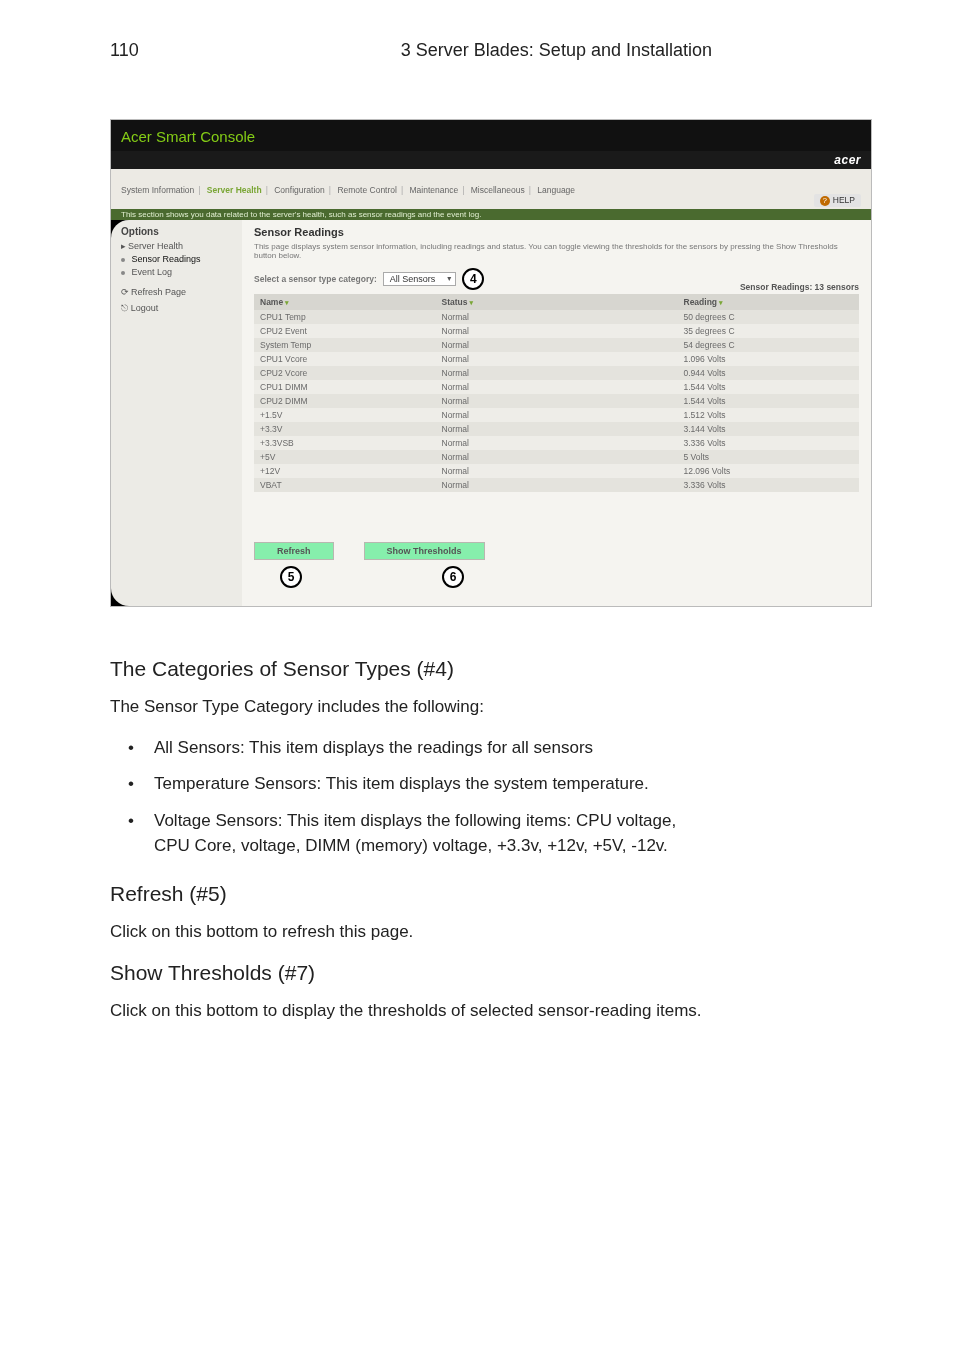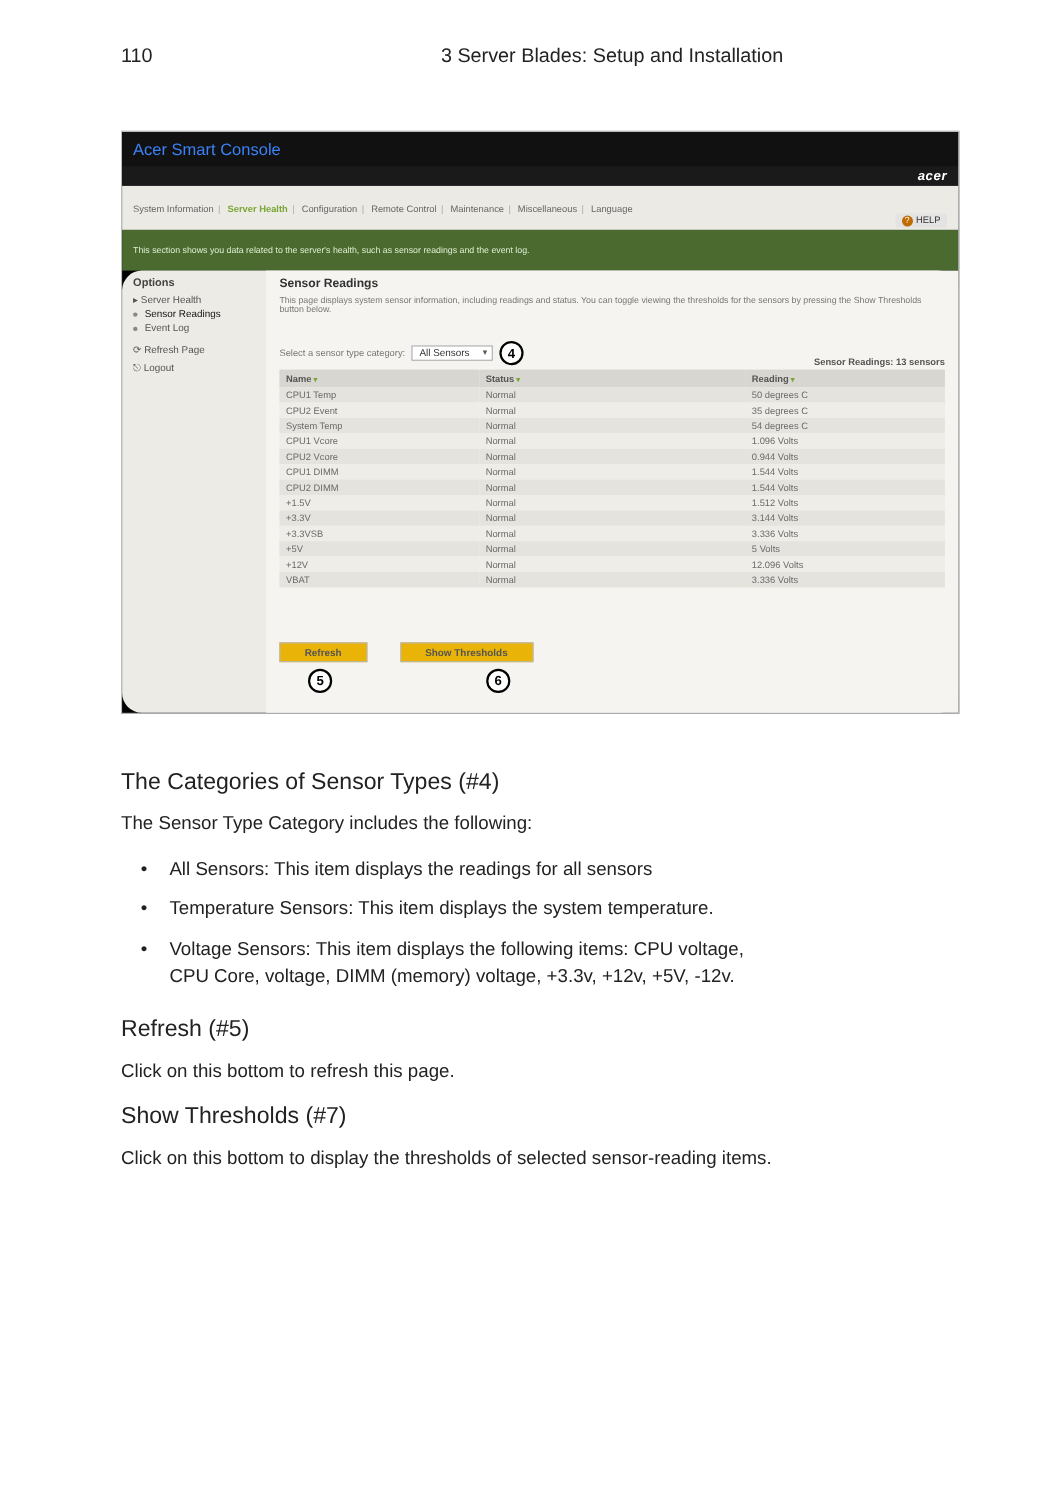--- a/index.html
+++ b/index.html
@@ -32,7 +32,7 @@
     margin-bottom: 50px;
   }
   .scr-title {
-    color: #3b82f6;
+    color: #84cc16;
     font-size: 15px;
     padding: 8px 10px 6px 10px;
     background: #111;

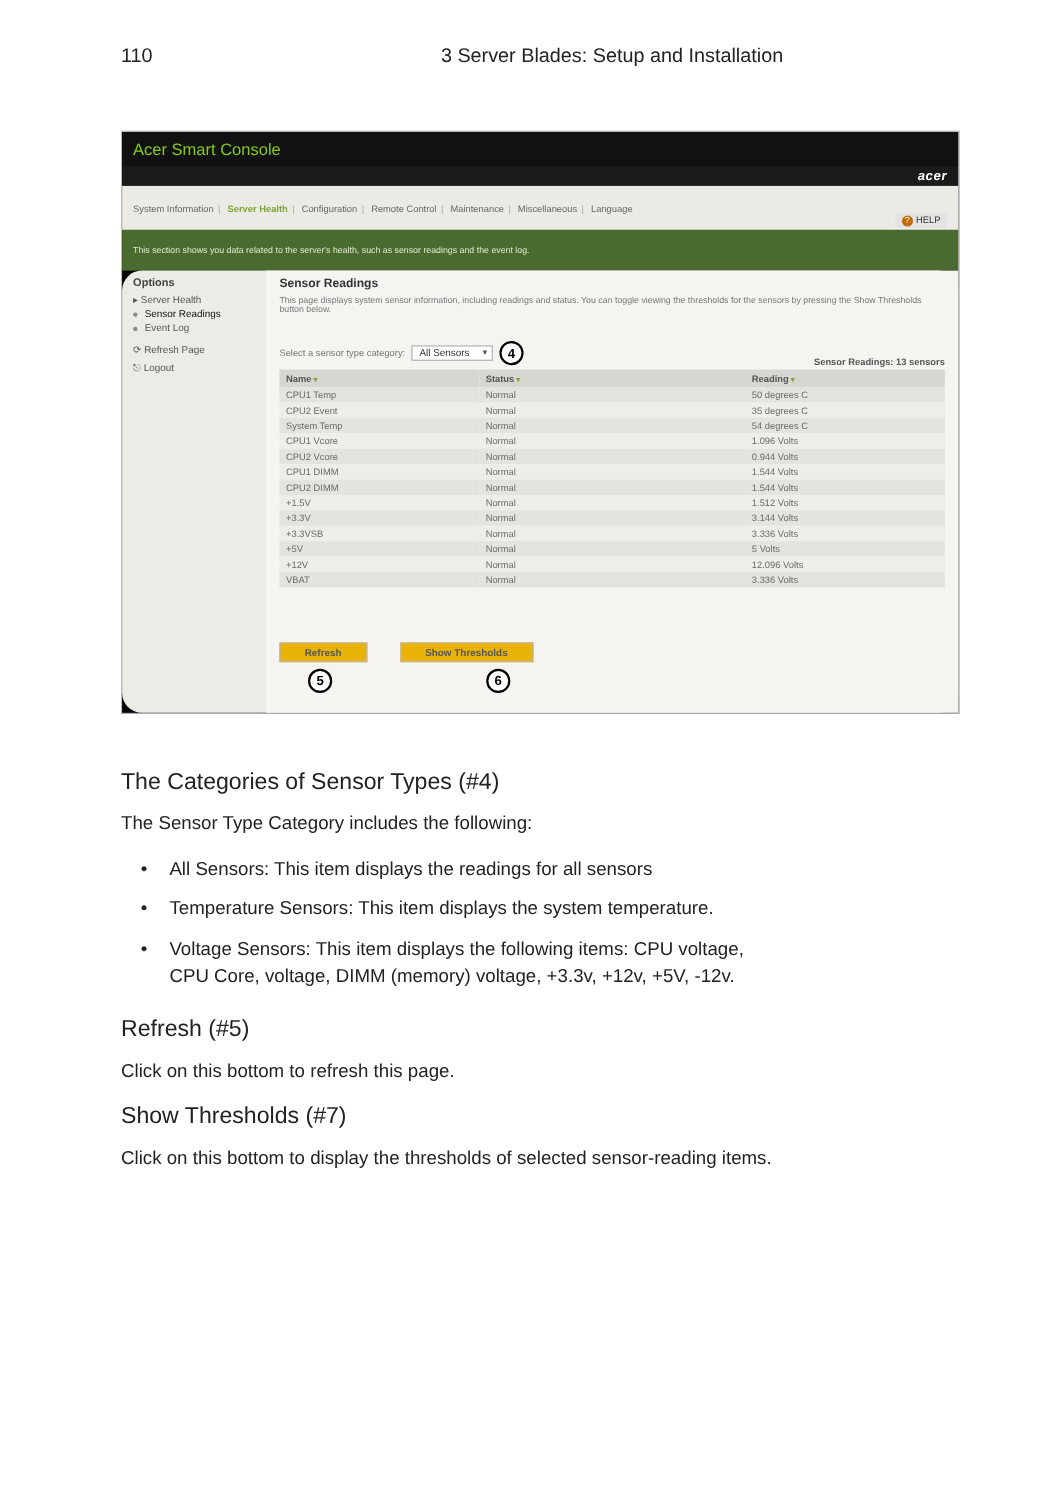--- a/index.html
+++ b/index.html
@@ -66,7 +66,7 @@
     background: #4a6a2f;
     color: #e0eed0;
     font-size: 8px;
-    padding: 14px 10px;
+    padding: 1px 10px;
   }
   .scr-body {
     display: flex;

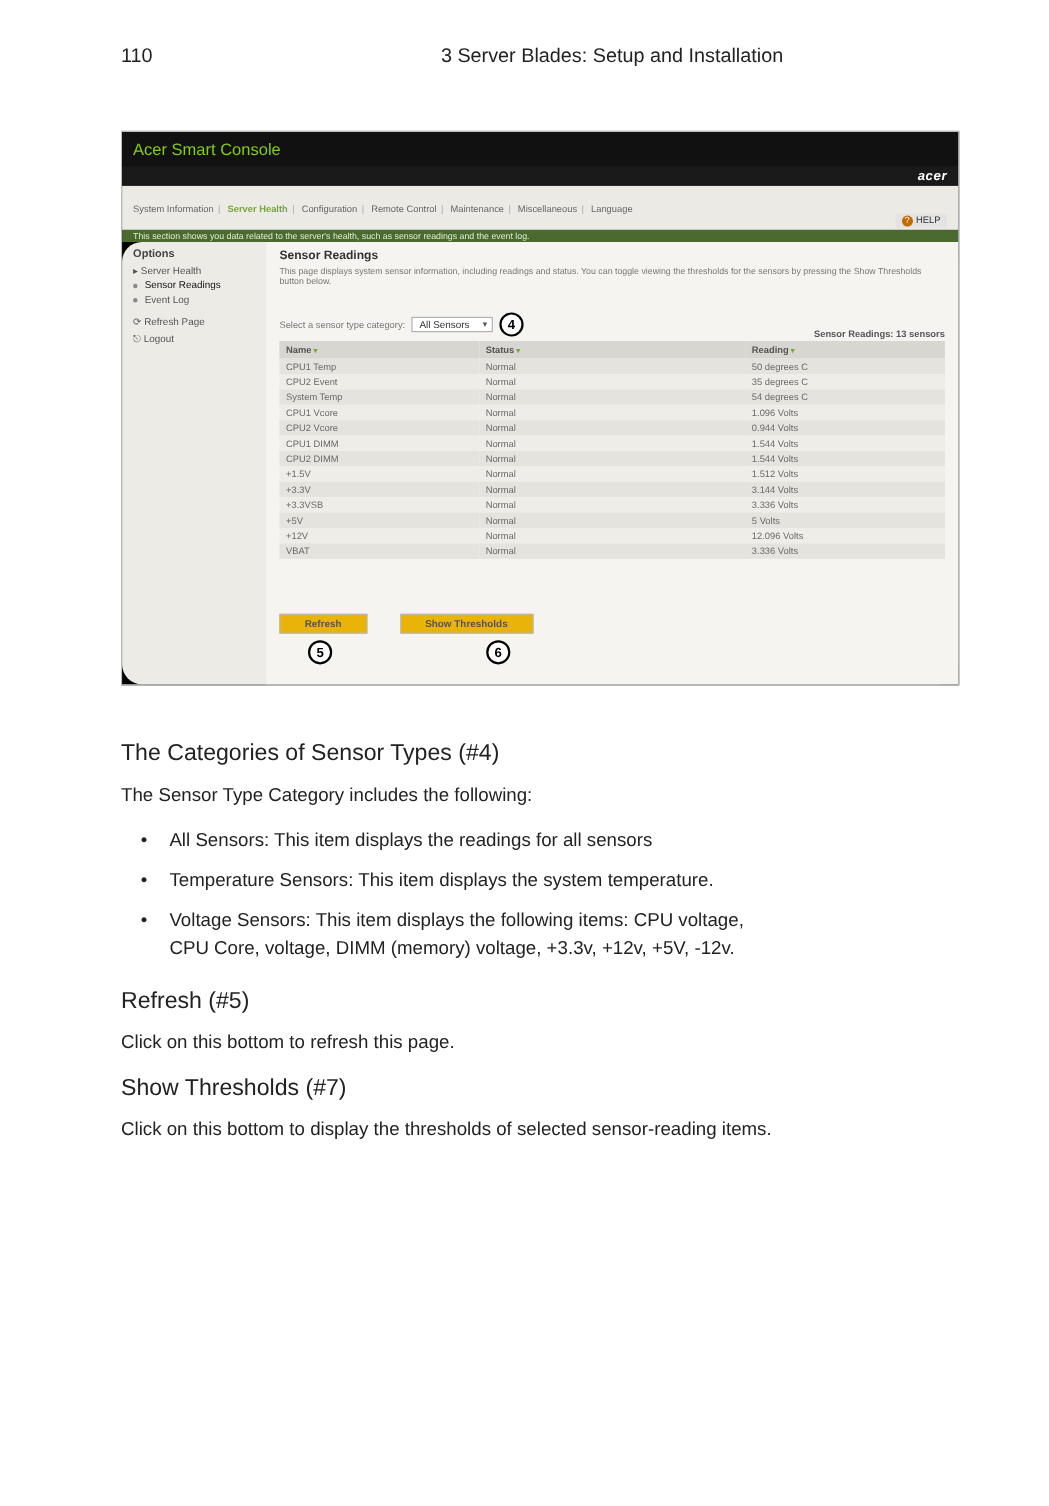--- a/index.html
+++ b/index.html
@@ -90,7 +90,7 @@
     padding: 6px 12px 18px 12px;
   }
   .scr-main .mh { font-weight: bold; font-size: 11px; color: #333; margin-bottom: 4px; }
-  .scr-main .desc { color: #777; font-size: 8px; margin-bottom: 24px; }
+  .scr-main .desc { color: #777; font-size: 8px; margin-bottom: 8px; }
   .scr-selrow { display:flex; align-items:center; gap:6px; margin-bottom:6px;}
   .scr-sel-label { color: #777; font-size: 8.5px; }
   .scr-sel { background:#fff;border:1px solid #aaa;font-size:9px;padding:1px 20px 1px 6px;color:#333;position:relative;border-radius:0;}

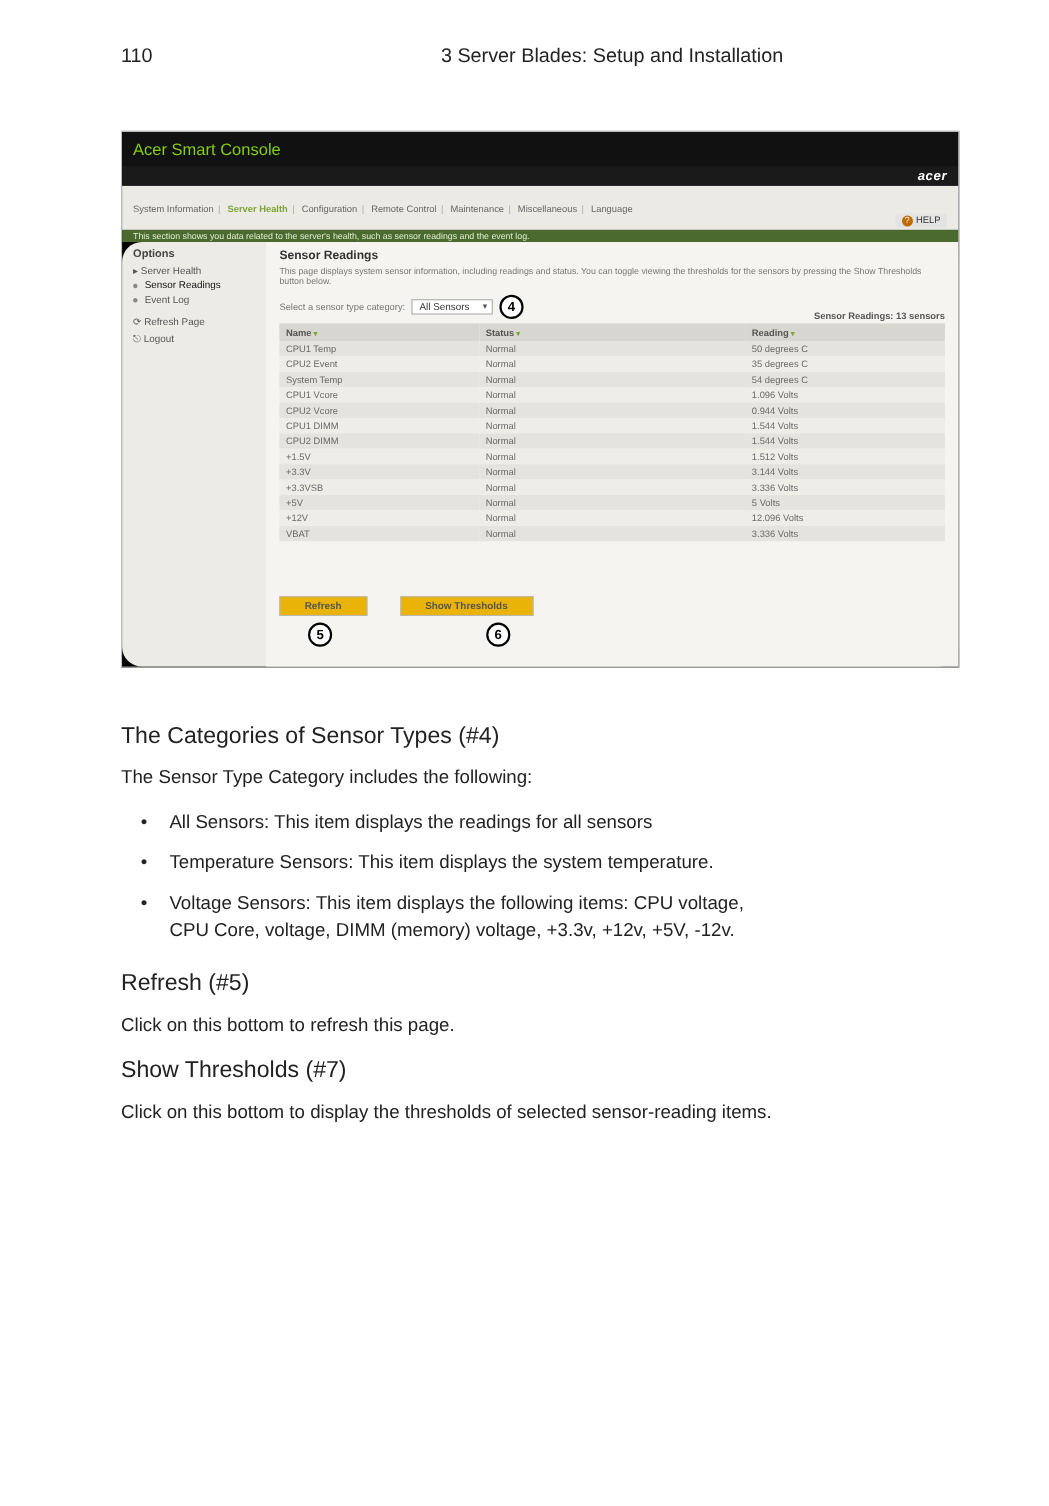--- a/index.html
+++ b/index.html
@@ -92,7 +92,7 @@
   .scr-main .mh { font-weight: bold; font-size: 11px; color: #333; margin-bottom: 4px; }
   .scr-main .desc { color: #777; font-size: 8px; margin-bottom: 8px; }
   .scr-selrow { display:flex; align-items:center; gap:6px; margin-bottom:6px;}
-  .scr-sel-label { color: #777; font-size: 8.5px; }
+  .scr-sel-label { color: #777; font-size: 8.5px; font-weight: bold; }
   .scr-sel { background:#fff;border:1px solid #aaa;font-size:9px;padding:1px 20px 1px 6px;color:#333;position:relative;border-radius:0;}
   .scr-sel::after{content:"▾";position:absolute;right:4px;top:1px;font-size:8px;color:#555;}
   .callout {

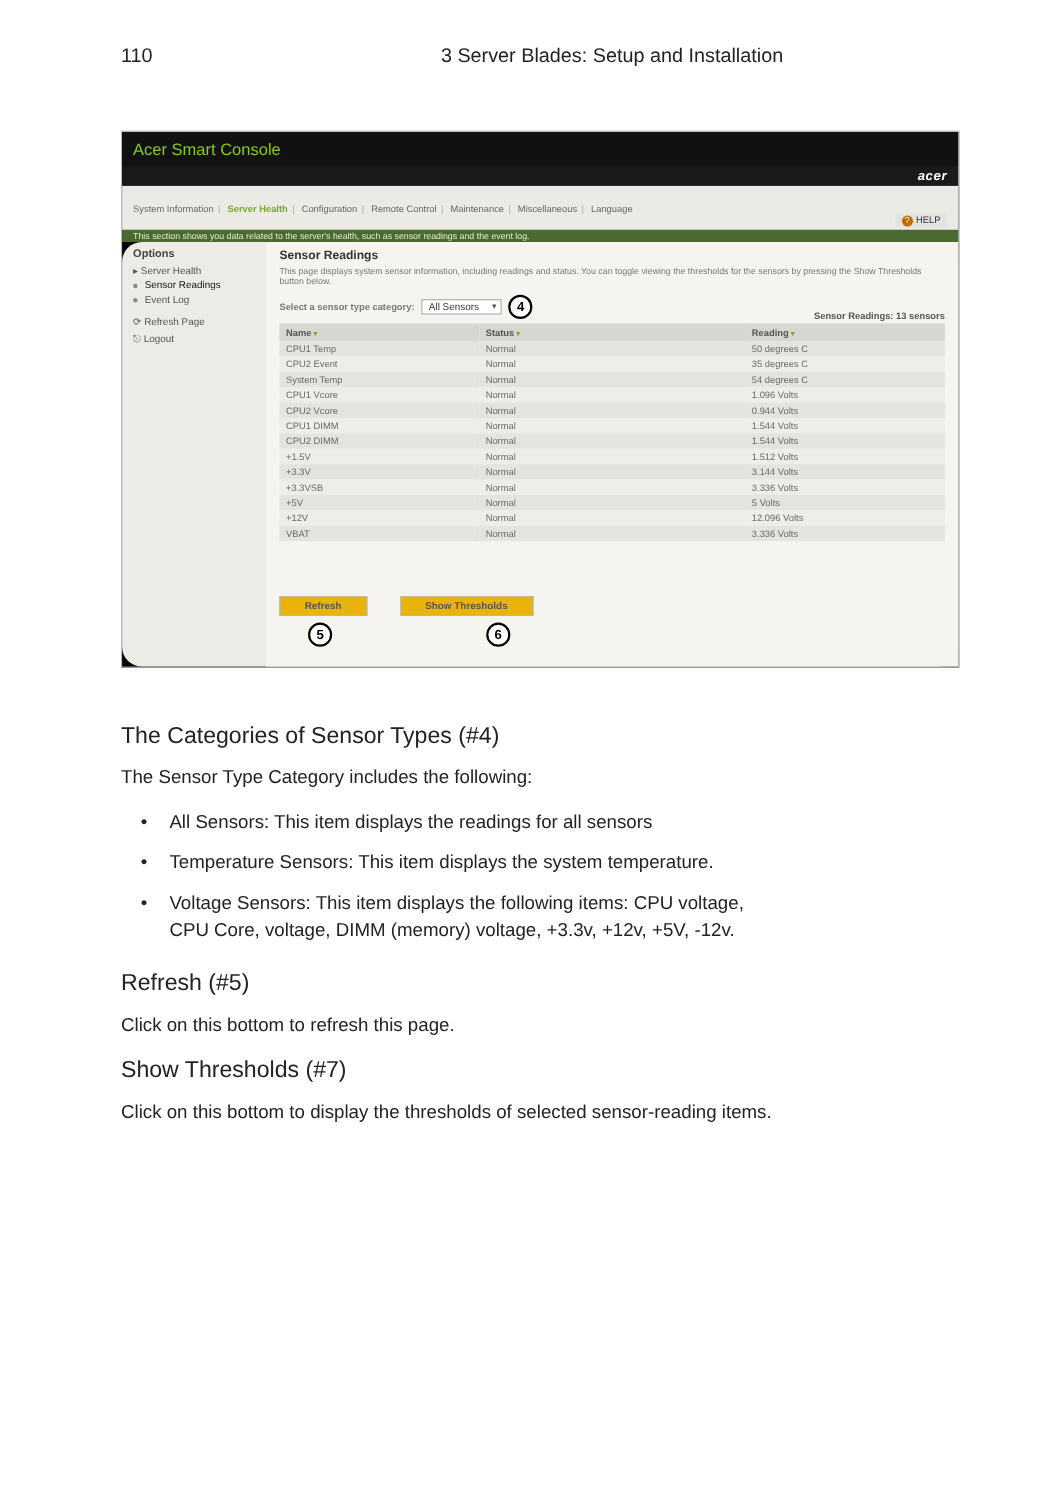--- a/index.html
+++ b/index.html
@@ -125,7 +125,7 @@
 
   .scr-btnrow { margin-top: 50px; display:flex; gap:30px; align-items:center;}
   .scr-btn {
-    background: #eab308;
+    background: #86efac;
     border: 1px solid #b8b7b0;
     color: #555;
     font-size: 9px;

